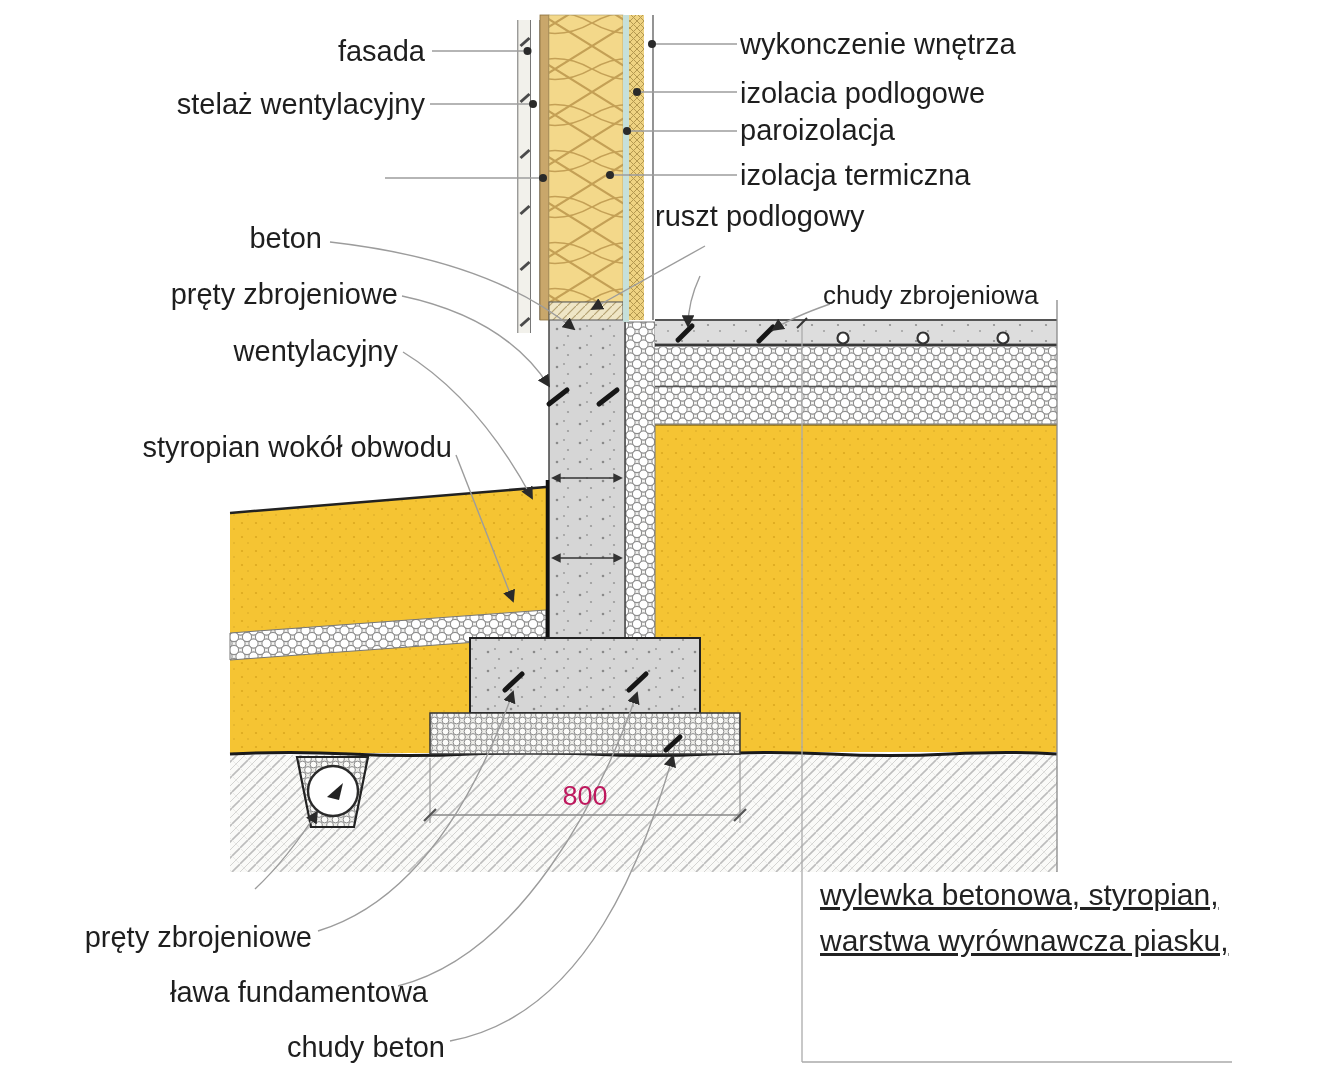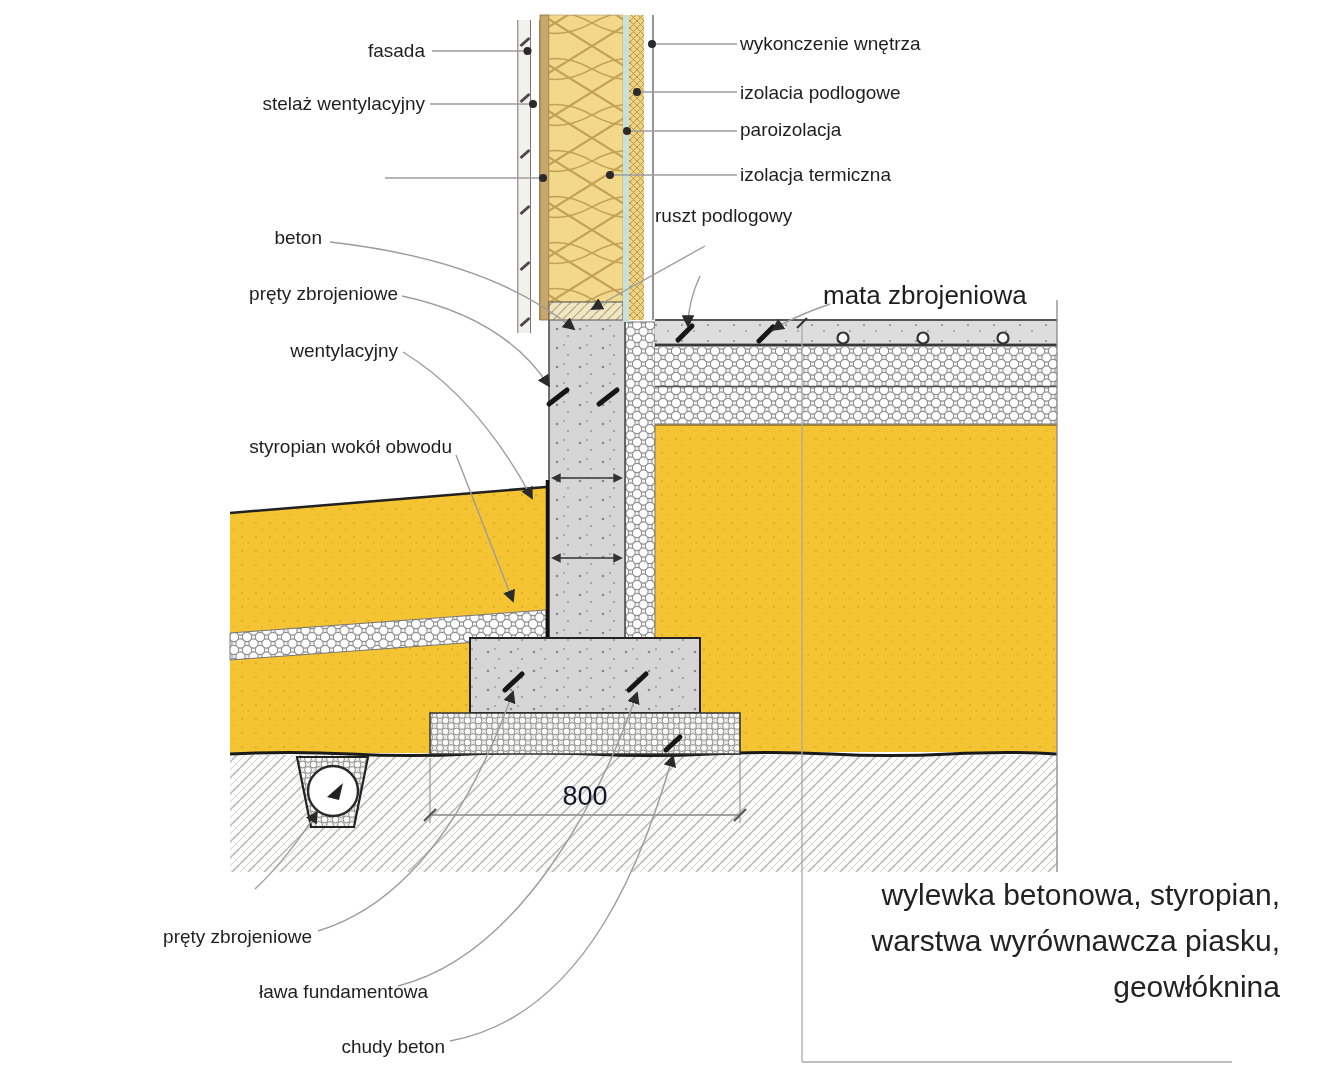--- a/index.html
+++ b/index.html
@@ -6,7 +6,7 @@
   #stage{position:relative;width:1318px;height:1080px;background:#fff;overflow:hidden;
          font-family:"Liberation Sans",sans-serif;color:#1e1e1e;}
   #gfx{position:absolute;left:0;top:0;}
-  .lbl{position:absolute;font-size:19px;line-height:36px;white-space:nowrap;color:#1e1e1e;}
+  .lbl{position:absolute;font-size:29px;line-height:36px;white-space:nowrap;color:#1e1e1e;}
   .lbl.r{text-align:right;}
   .lbl.sm{font-size:26px;line-height:32px;}
   .dim{position:absolute;font-size:27px;color:#0f172a;text-align:center;}

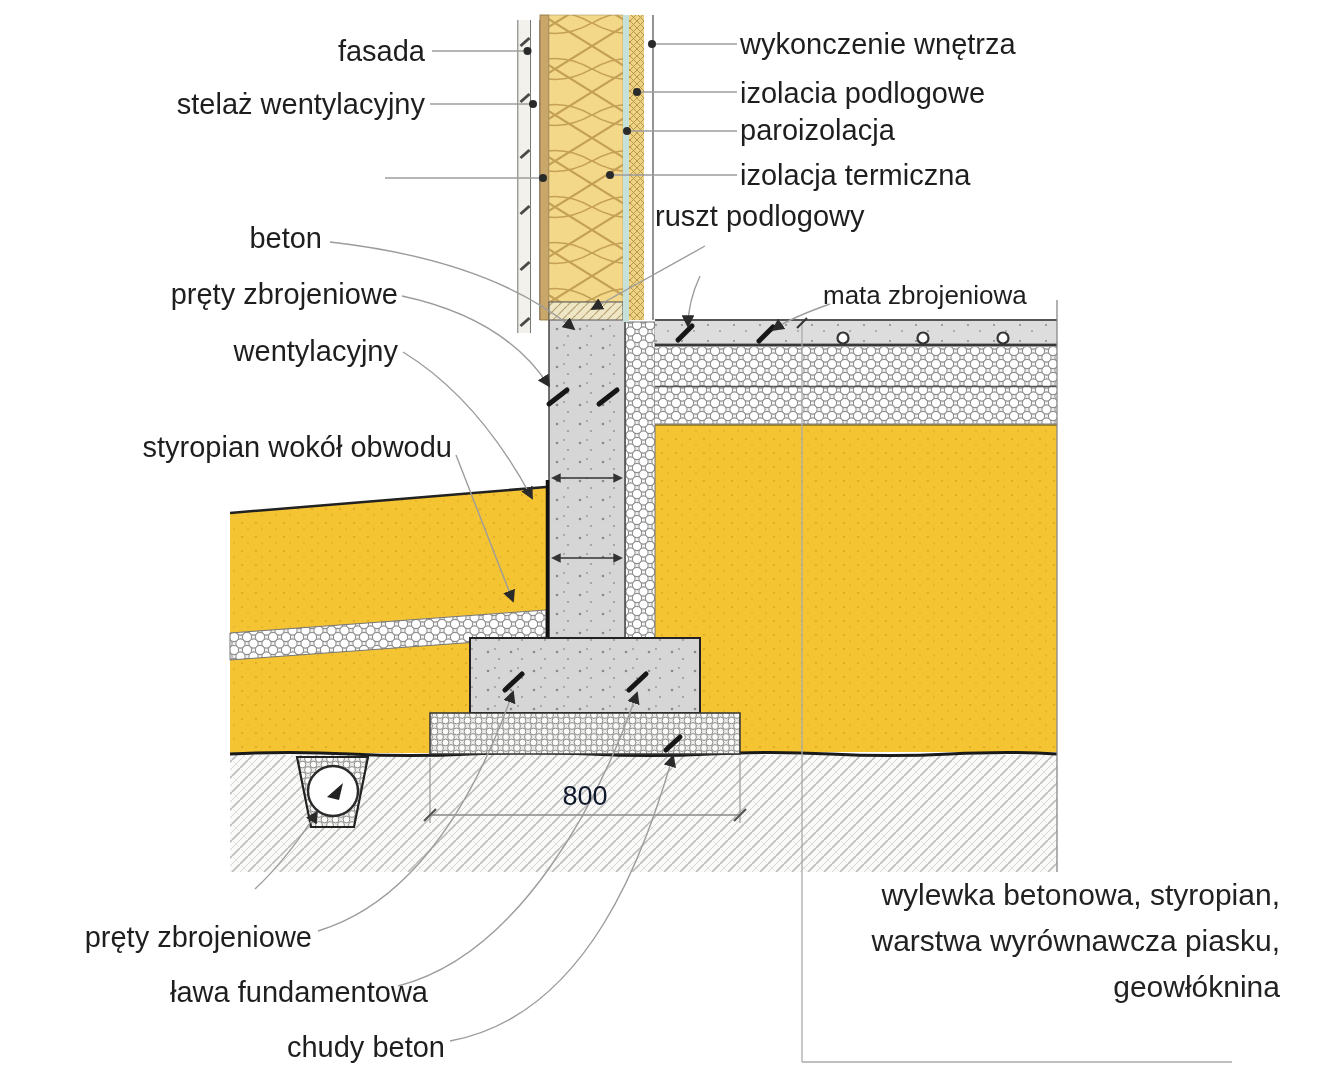--- a/index.html
+++ b/index.html
@@ -207,7 +207,7 @@
 <div class="lbl" style="left:740px;top:112px">paroizolacja</div>
 <div class="lbl" style="left:740px;top:157px">izolacja termiczna</div>
 <div class="lbl" style="left:655px;top:198px">ruszt podlogowy</div>
-<div class="lbl sm" style="left:823px;top:279px">mata zbrojeniowa</div>
+<div class="lbl sm" style="left:823px;top:279px">chudy zbrojeniowa</div>
 
 <div class="lbl r" style="right:1006px;top:919px">pręty zbrojeniowe</div>
 <div class="lbl r" style="right:890px;top:974px">ława fundamentowa</div>

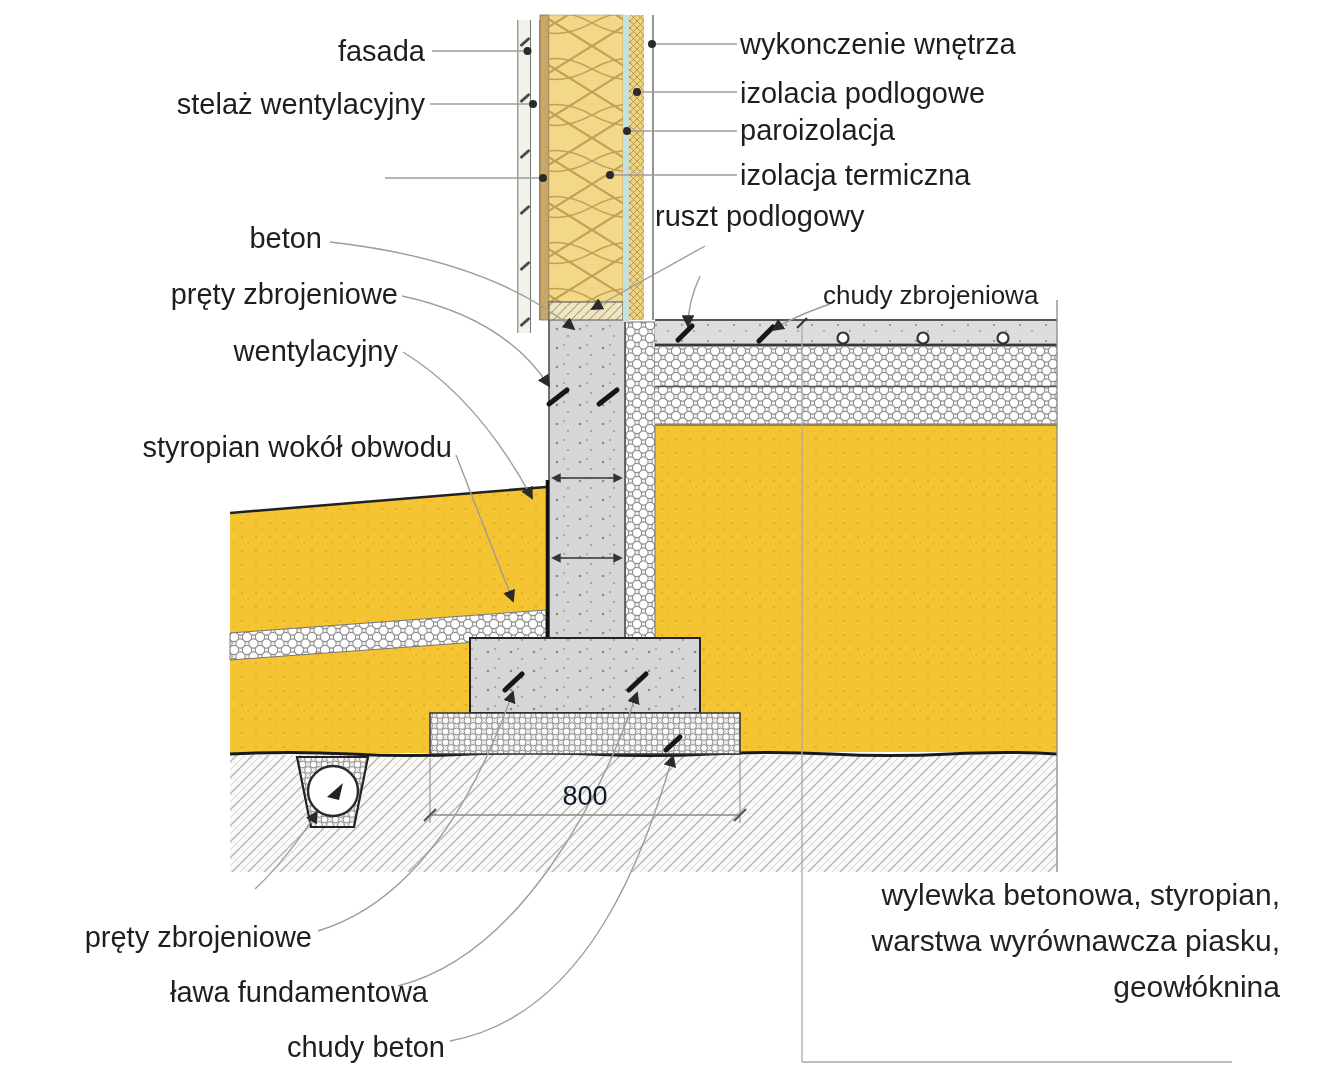--- a/index.html
+++ b/index.html
@@ -9,7 +9,7 @@
   .lbl{position:absolute;font-size:29px;line-height:36px;white-space:nowrap;color:#1e1e1e;}
   .lbl.r{text-align:right;}
   .lbl.sm{font-size:26px;line-height:32px;}
-  .dim{position:absolute;font-size:27px;color:#0f172a;text-align:center;}
+  .dim{position:absolute;font-size:27px;color:#be185d;text-align:center;}
   .footnote{position:absolute;text-align:right;font-size:30px;line-height:46px;color:#222;}
   .footnote p{margin:0;}
 </style>

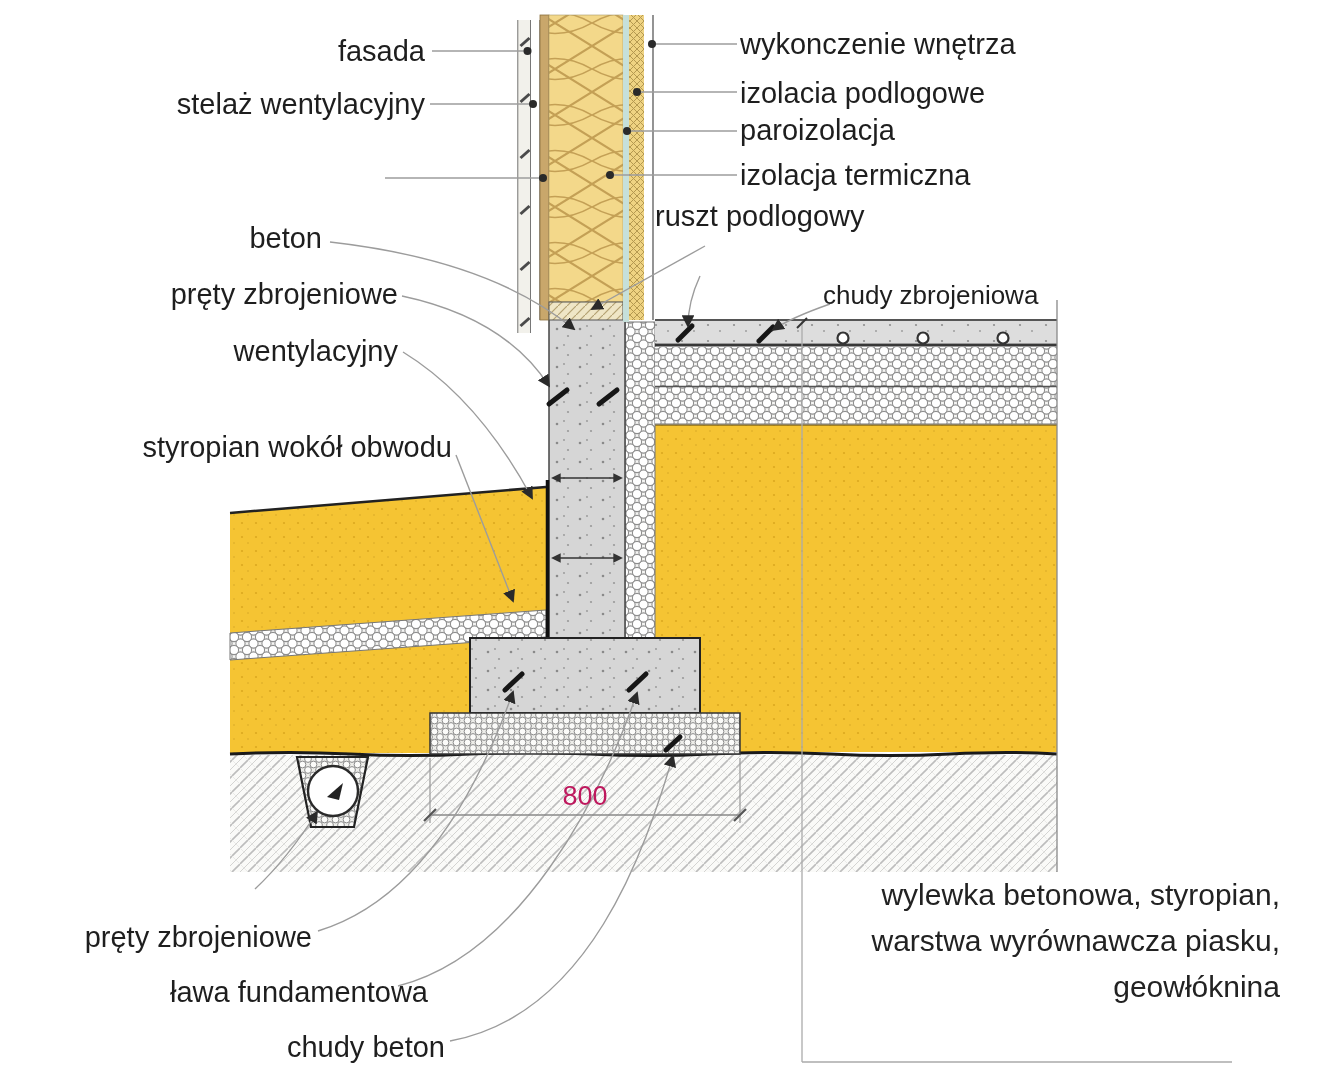--- a/index.html
+++ b/index.html
@@ -10,7 +10,7 @@
   .lbl.r{text-align:right;}
   .lbl.sm{font-size:26px;line-height:32px;}
   .dim{position:absolute;font-size:27px;color:#be185d;text-align:center;}
-  .footnote{position:absolute;text-align:right;font-size:30px;line-height:46px;color:#222;}
+  .footnote{position:absolute;text-align:left;font-size:30px;line-height:46px;color:#222;text-decoration:underline;}
   .footnote p{margin:0;}
 </style>
 </head>

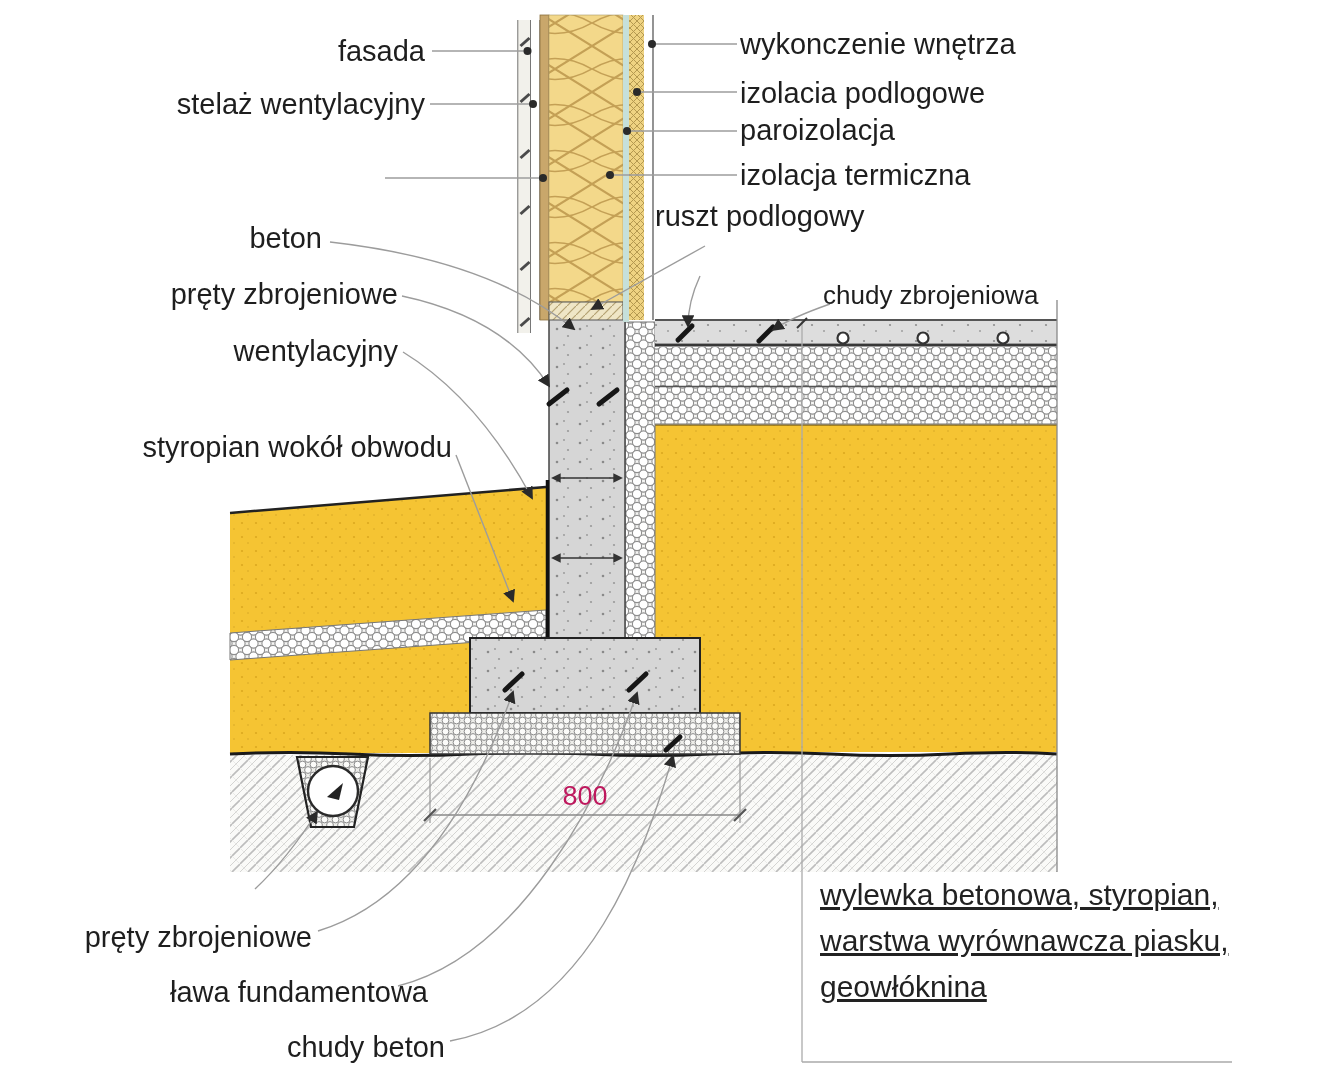--- a/index.html
+++ b/index.html
@@ -218,7 +218,6 @@
 <div class="footnote" style="left:820px;top:872px;width:460px">
   <p>wylewka betonowa, styropian,</p>
   <p>warstwa wyrównawcza piasku,</p>
-  <p>geowłóknina</p>
 </div>
 
 </div>

